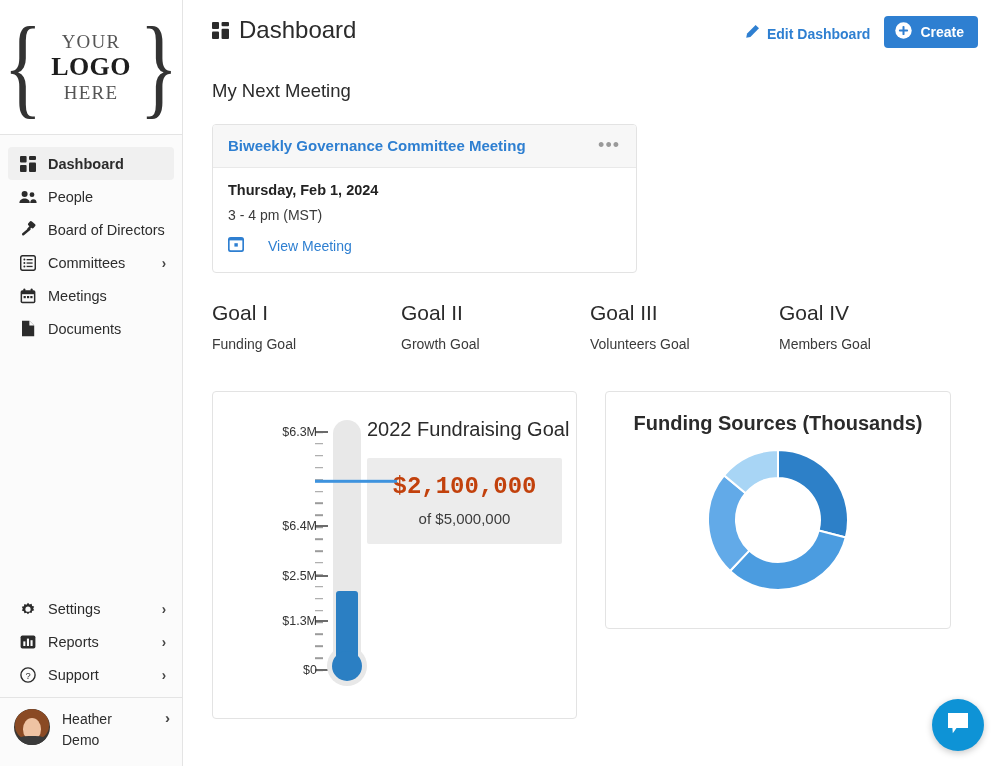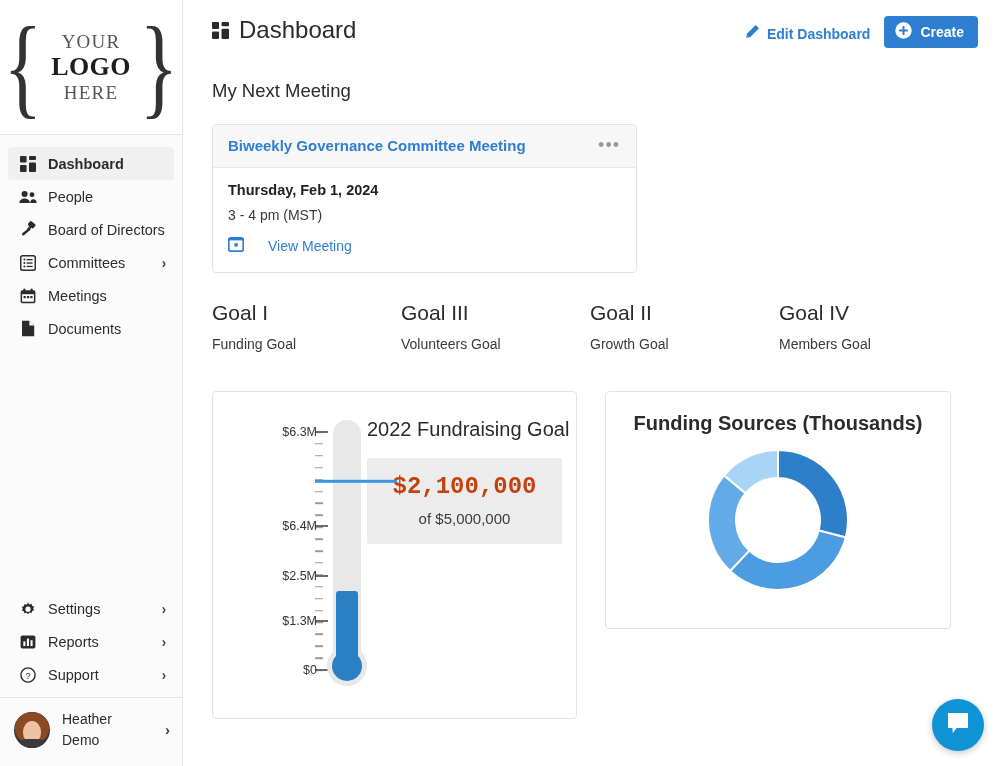--- a/index.html
+++ b/index.html
@@ -472,12 +472,12 @@
           <div class="goal-sub">Funding Goal</div>
         </div>
         <div class="goal">
+          <div class="goal-h">Goal II</div>
+          <div class="goal-sub">Growth Goal</div>
+        </div>
+        <div class="goal">
           <div class="goal-h">Goal III</div>
           <div class="goal-sub">Volunteers Goal</div>
-        </div>
-        <div class="goal">
-          <div class="goal-h">Goal II</div>
-          <div class="goal-sub">Growth Goal</div>
         </div>
         <div class="goal">
           <div class="goal-h">Goal IV</div>

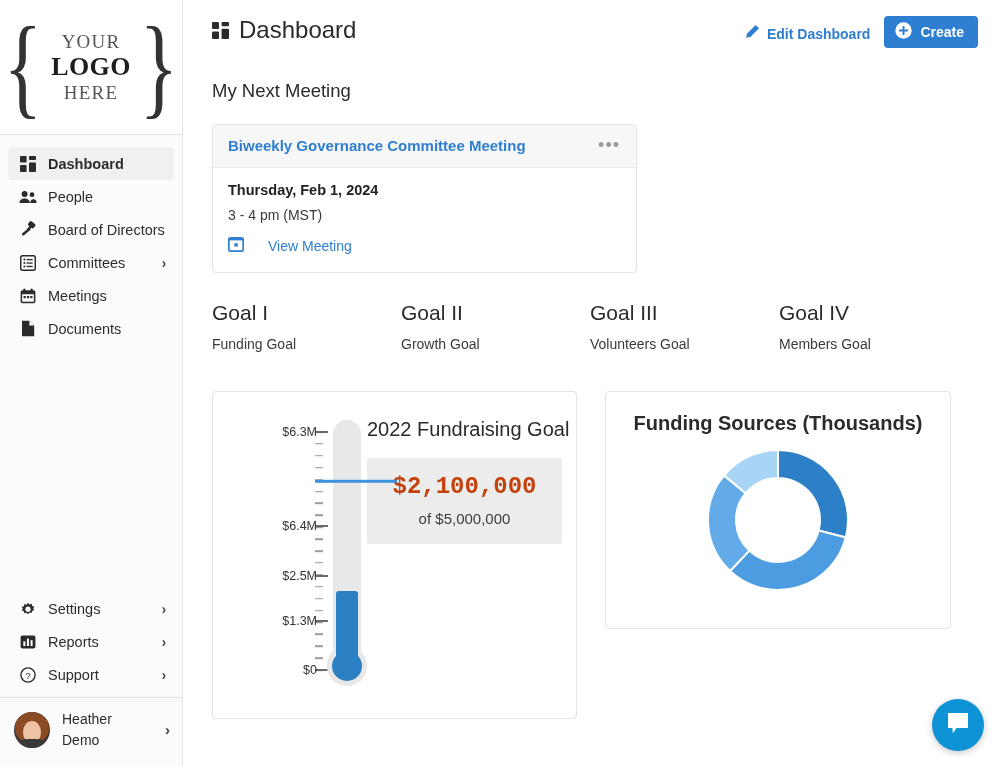--- a/index.html
+++ b/index.html
@@ -73,7 +73,7 @@
 
   .user-sep { border-top: 1px solid #e4e4e4; margin: 6px 0 0 0; }
   .user-row {
-    display: flex; align-items: center;
+    display: flex; 
     padding: 11px 12px 12px 14px;
     cursor: pointer;
   }

